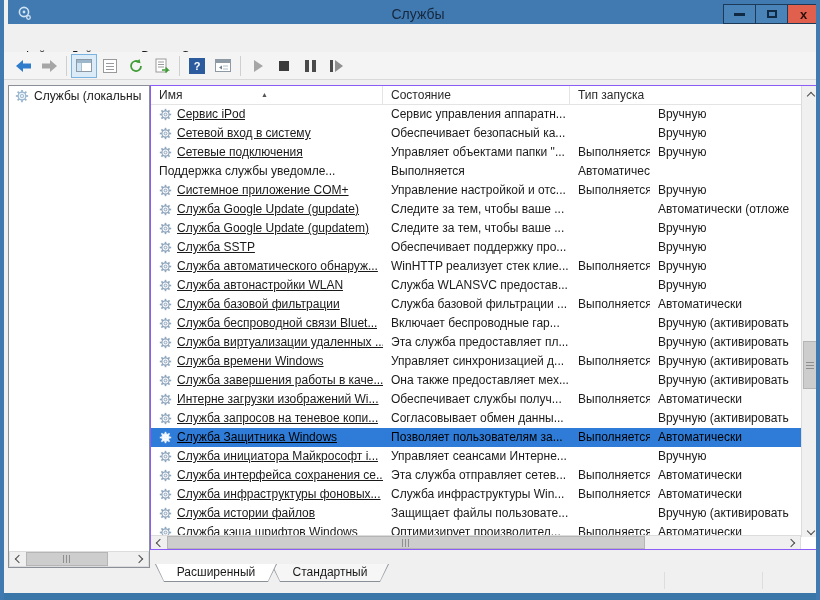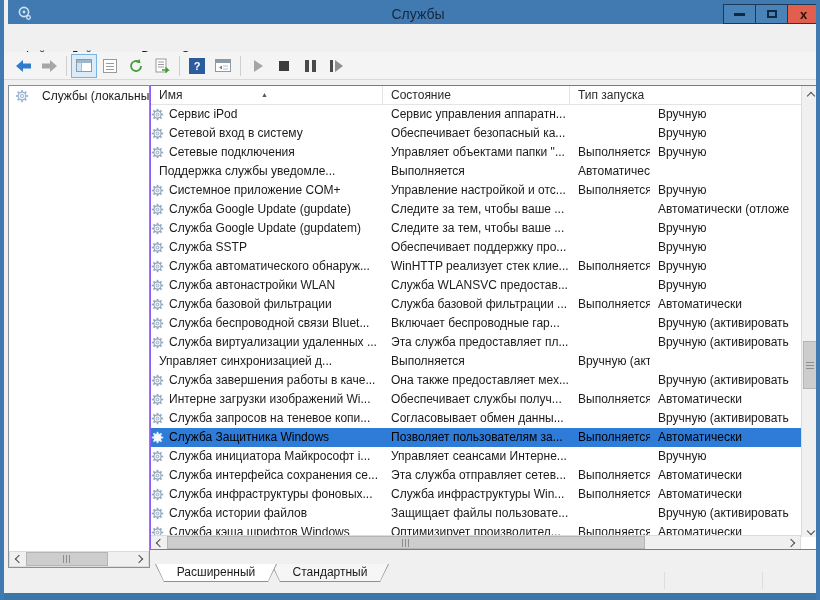--- a/index.html
+++ b/index.html
@@ -45,7 +45,7 @@
   .restart-ico .tri{width:0;height:0;border-left:8px solid #8f8f8f;border-top:6px solid transparent;border-bottom:6px solid transparent;}
   
   .left-pane{position:absolute;left:4px;top:85px;width:142px;height:483px;background:#fff;border:1px solid #8a8f98;}
-  .tree-item{display:flex;align-items:center;gap:13px;padding:3px 2px 3px 6px;white-space:nowrap;overflow:hidden;}
+  .tree-item{display:flex;align-items:center;gap:5px;padding:3px 2px 3px 6px;white-space:nowrap;overflow:hidden;}
   .tree-item .lbl{font-size:12px;color:#1a1a1a;}
   
   .hscroll{position:absolute;display:flex;background:#f0f0f0;border:1px solid #dcdcdc;}

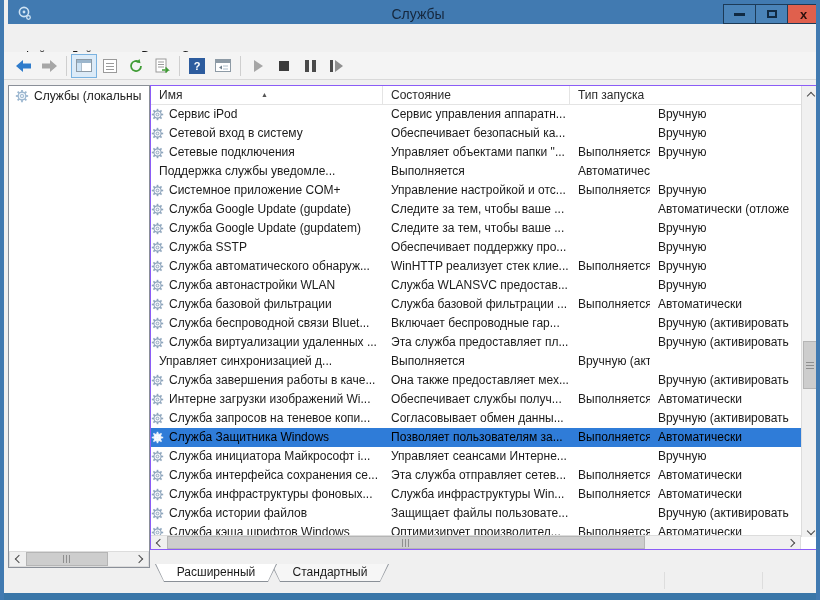--- a/index.html
+++ b/index.html
@@ -70,7 +70,7 @@
   .rows{position:absolute;left:0;top:19px;width:650px;height:432px;overflow:hidden;}
   .row{display:grid;grid-template-columns:232px 187px 80px 1fr;height:19px;line-height:19px;color:#1a1a1a;}
   .row .cell{font-size:12px;white-space:nowrap;overflow:hidden;padding-left:8px;}
-  .row .namecell{display:flex;align-items:center;gap:5px;}
+  .row .namecell{display:flex;align-items:center;gap:5px;padding-left:8px;text-decoration:underline;}
   .row .namecell .txt{font-size:12px;white-space:nowrap;overflow:hidden;}
   .gear{color:#8fa6bd;flex:0 0 auto;display:block;}
   .row.selected{background:#2f7cd8;color:#000000;}

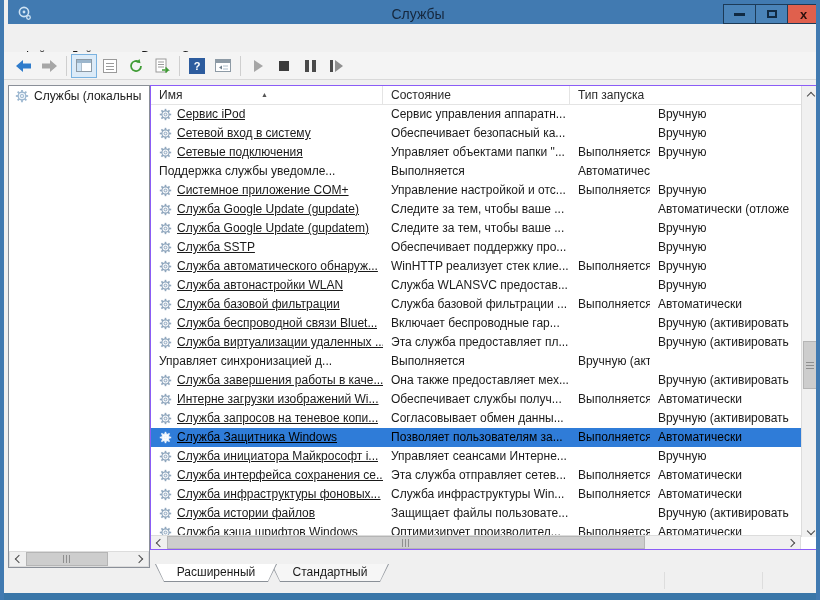--- a/index.html
+++ b/index.html
@@ -466,6 +466,19 @@
     <div class="cell">Вручную (активировать</div>
   </div>
         <div class="row">
+    <div class="namecell">
+      <svg class="gear" width="13" height="13" viewBox="0 0 16 16">
+        <g stroke="currentColor" stroke-width="2">
+                <line x1="8" y1="1" x2="8" y2="15"></line>
+                <line x1="1" y1="8" x2="15" y2="8"></line>
+                <line x1="3" y1="3" x2="13" y2="13"></line>
+                <line x1="13" y1="3" x2="3" y2="13"></line>
+              </g>
+        <circle cx="8" cy="8" r="4.4" fill="#ffffff" fill-opacity="0.9" stroke="currentColor" stroke-width="1.4"></circle>
+        <circle cx="8" cy="8" r="1.7" fill="none" stroke="currentColor" stroke-width="1.2"></circle>
+      </svg>
+      <span class="txt">Служба времени Windows</span>
+    </div>
     <div class="cell">Управляет синхронизацией д...</div>
     <div class="cell">Выполняется</div>
     <div class="cell">Вручную (активировать</div>

